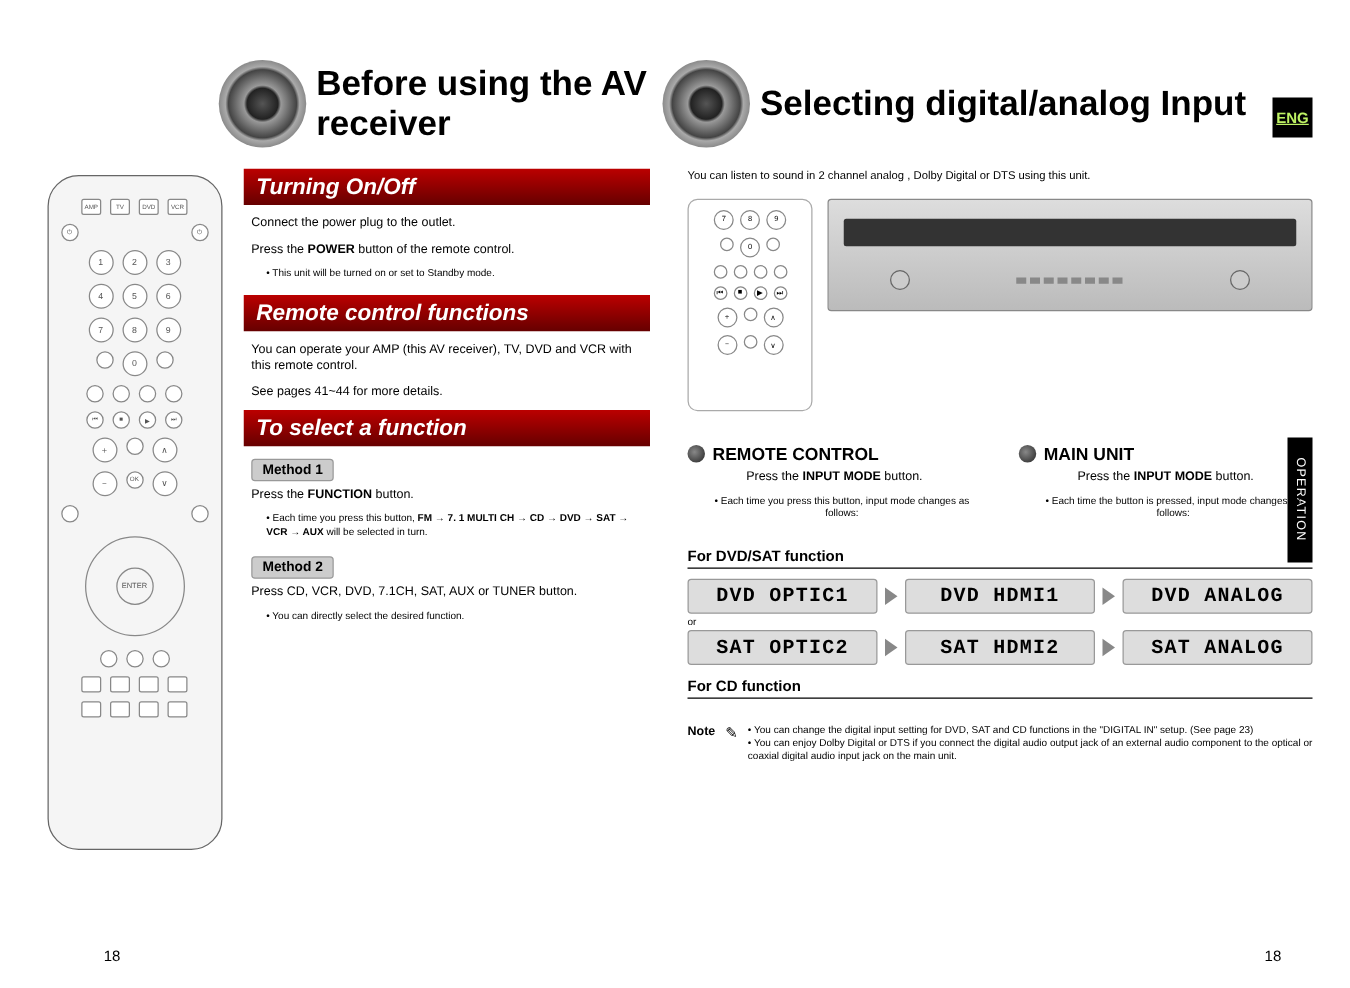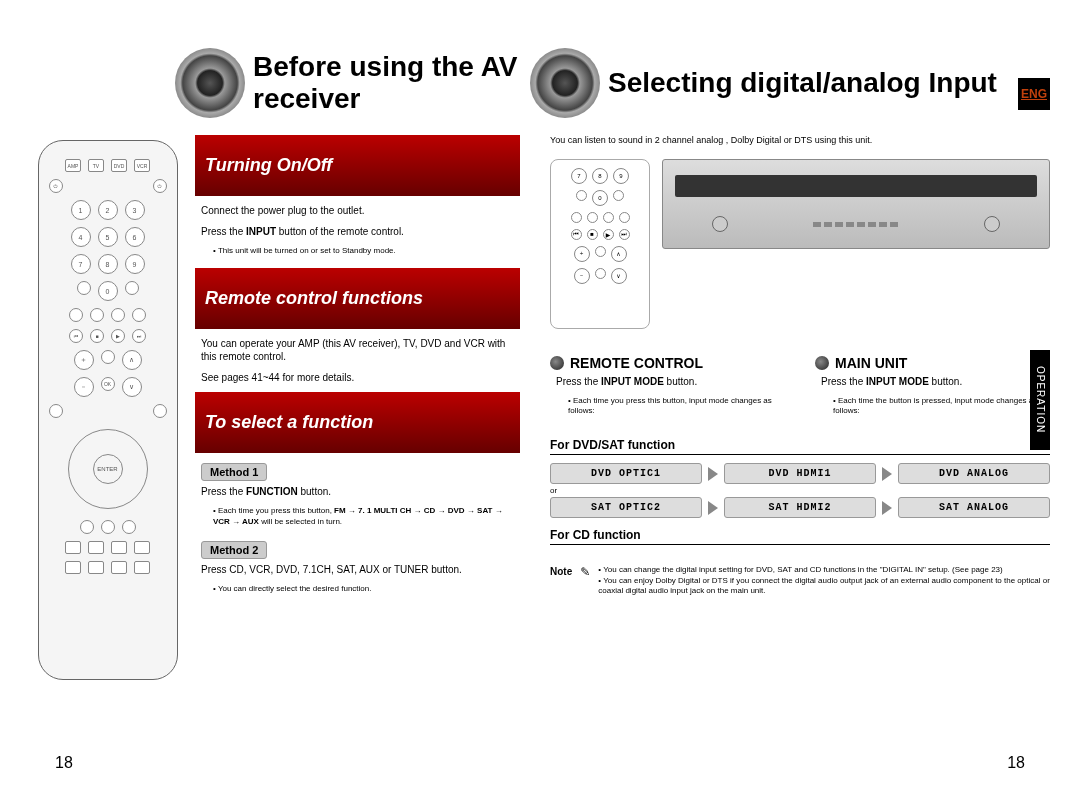--- a/index.html
+++ b/index.html
@@ -9,7 +9,7 @@
   .col-left { width: 335px; flex-shrink: 0; padding-right: 10px; }
   .col-right { flex: 1; padding-left: 10px; position: relative; }
 
-  .eng-badge { position: absolute; top: 78px; right: 30px; width: 32px; height: 32px; background: #000; color: #c2410c; font-size: 12px; font-weight: bold; display: flex; align-items: center; justify-content: center; text-decoration: underline; }
+  .eng-badge { position: absolute; top: 78px; right: 30px; width: 32px; height: 32px; background: #000; color: #bef264; font-size: 12px; font-weight: bold; display: flex; align-items: center; justify-content: center; text-decoration: underline; }
   .side-tab { position: absolute; right: 30px; top: 350px; width: 20px; height: 100px; background: #000; color: #fff; font-size: 10px; writing-mode: vertical-rl; text-orientation: mixed; display: flex; align-items: center; justify-content: center; letter-spacing: 1px; }
 
   .speaker-icon { width: 70px; height: 70px; border-radius: 50%; background: radial-gradient(circle at 50% 50%, #555 0%, #222 25%, #999 30%, #444 55%, #aaa 60%, #333 100%); display: inline-block; vertical-align: middle; flex-shrink: 0; }

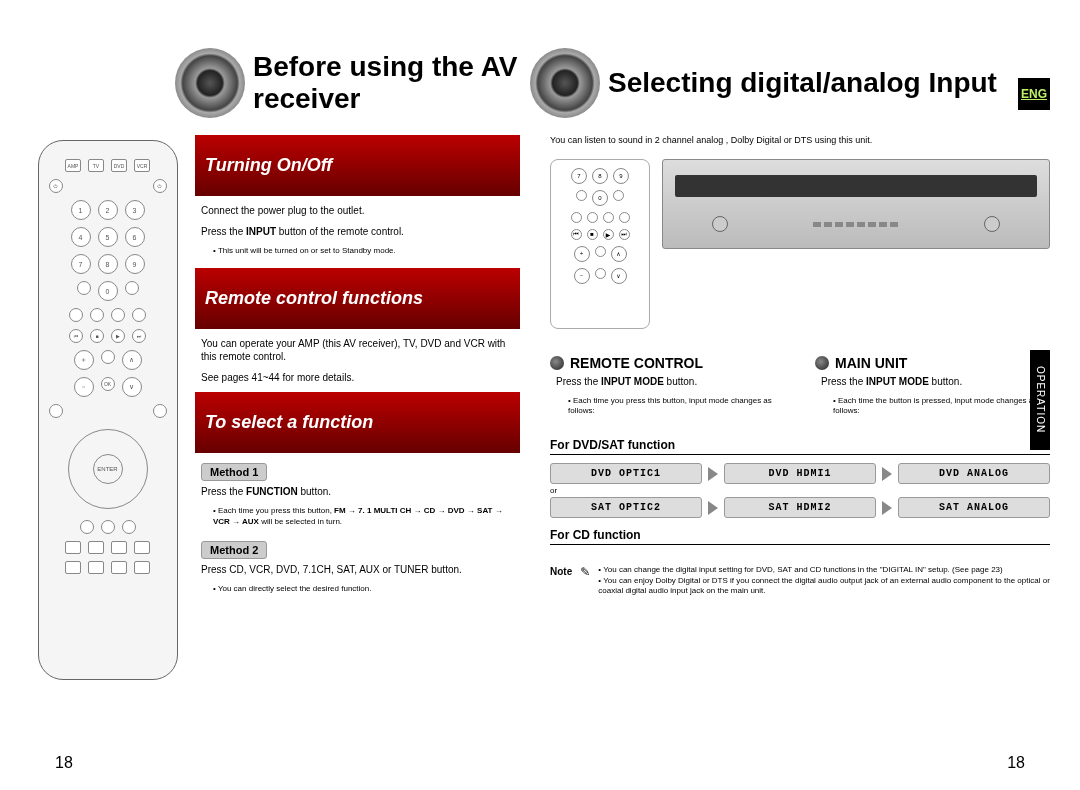--- a/index.html
+++ b/index.html
@@ -20,7 +20,7 @@
 
   .subtext { font-size: 9px; line-height: 1.3; margin-bottom: 12px; }
 
-  .section-bar { background: linear-gradient(to bottom, #b00 0%, #660000 100%); color: #fff; font-size: 18px; font-weight: bold; font-style: italic; padding: 20px 10px; margin-bottom: 8px; }
+  .section-bar { background: linear-gradient(to bottom, #b00 0%, #660000 100%); color: #fff; font-size: 18px; font-weight: bold; font-style: italic; padding: 4px 10px; margin-bottom: 8px; }
   .body-text { font-size: 10px; margin: 0 6px 8px 6px; line-height: 1.3; }
   .bullet { font-size: 8px; margin: 0 6px 12px 18px; line-height: 1.3; }
   .bullet::before { content: "• "; }

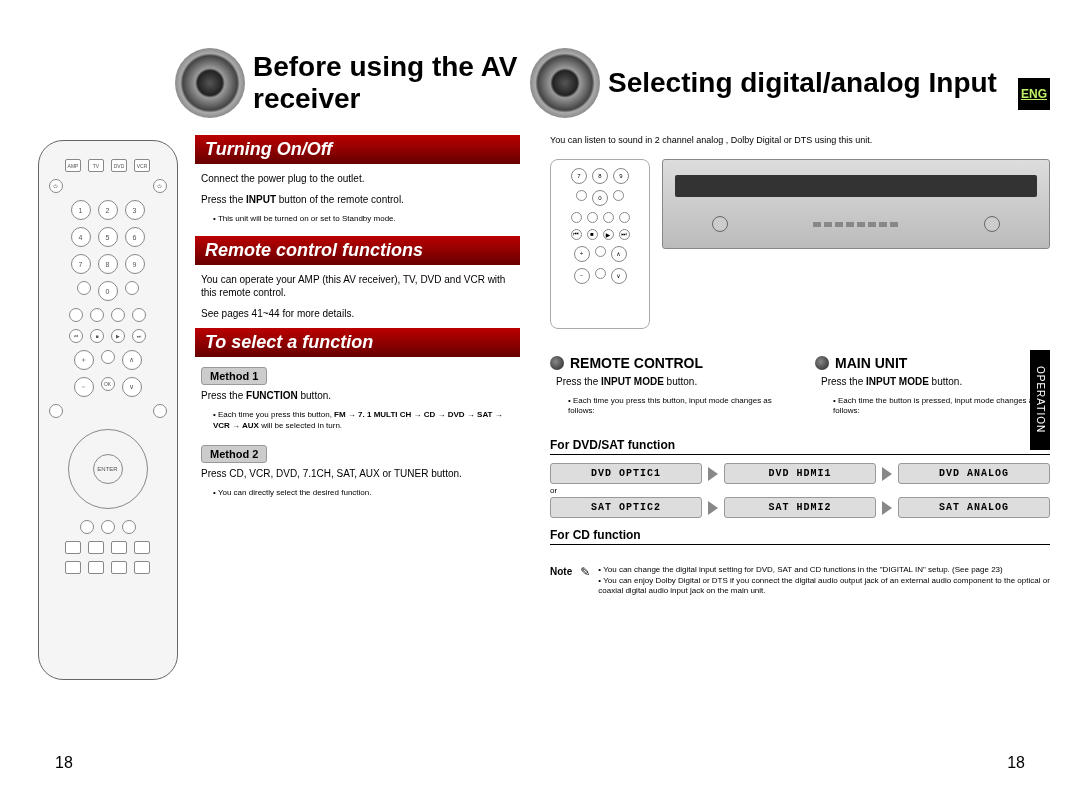--- a/index.html
+++ b/index.html
@@ -172,7 +172,7 @@
     <div class="section-bar">Turning On/Off</div>
     <div class="body-text">Connect the power plug to the outlet.</div>
     <div class="body-text">
-      <span>Press the </span><b>INPUT</b><span> button of the remote control.</span>
+      <span>Press the </span><b>POWER</b><span> button of the remote control.</span>
     </div>
     <div class="bullet">This unit will be turned on or set to Standby mode.</div>
 

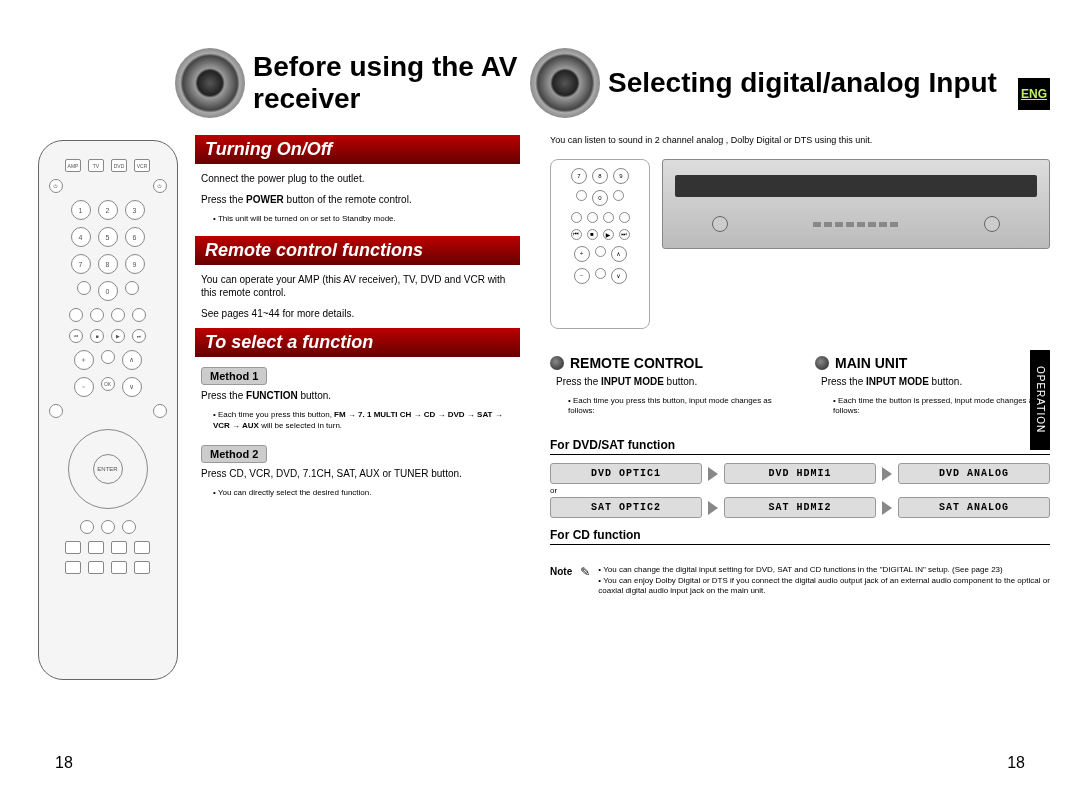--- a/index.html
+++ b/index.html
@@ -30,7 +30,7 @@
   .subsect { display: flex; align-items: center; gap: 6px; margin: 8px 0 4px 0; }
   .subsect .dot { width: 14px; height: 14px; border-radius: 50%; background: radial-gradient(circle at 40% 40%, #888, #222); flex-shrink: 0; }
   .subsect-title { font-weight: bold; font-size: 14px; }
-  .subsect-row { display: flex; gap: 30px; }
+  .subsect-row { display: flex; gap: 30px; text-align: center; }
   .subsect-col { flex: 1; }
 
   .func-head { font-weight: bold; font-size: 12px; border-bottom: 1px solid #000; padding-bottom: 2px; margin: 10px 0 8px 0; }

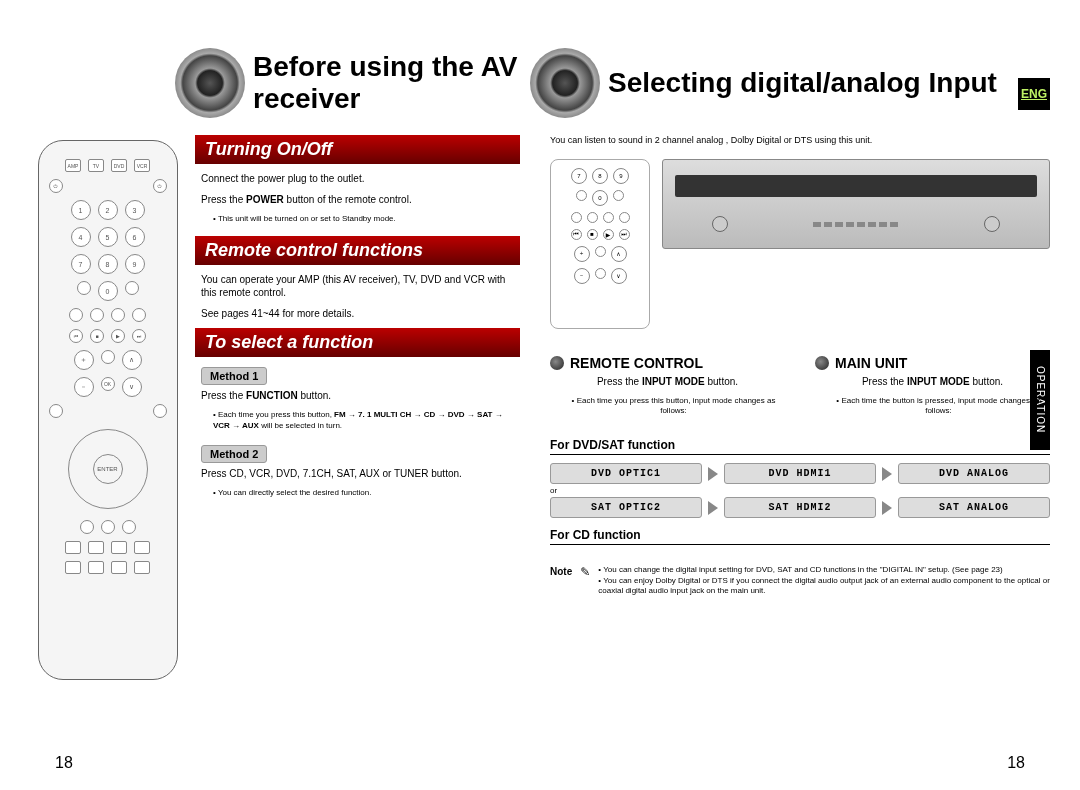--- a/index.html
+++ b/index.html
@@ -36,7 +36,7 @@
   .func-head { font-weight: bold; font-size: 12px; border-bottom: 1px solid #000; padding-bottom: 2px; margin: 10px 0 8px 0; }
 
   .lcd-row { display: flex; gap: 6px; align-items: center; margin-bottom: 6px; }
-  .lcd { flex: 1; background: #ddd; border: 1px solid #999; border-radius: 3px; padding: 4px 6px; font-family: "Courier New", monospace; font-weight: bold; font-size: 10px; letter-spacing: 1px; text-align: center; white-space: nowrap; overflow: hidden; }
+  .lcd { flex: 1; background: #ddd; border: 1px solid #999; border-radius: 3px; padding: 4px 6px; font-family: "Courier New", monospace; font-weight: bold; font-size: 16px; letter-spacing: 1px; text-align: center; white-space: nowrap; overflow: hidden; }
   .arrow { width: 0; height: 0; border-top: 7px solid transparent; border-bottom: 7px solid transparent; border-left: 10px solid #888; flex-shrink: 0; }
   .or-text { font-size: 8px; text-align: left; margin: -4px 0 2px 0; }
 

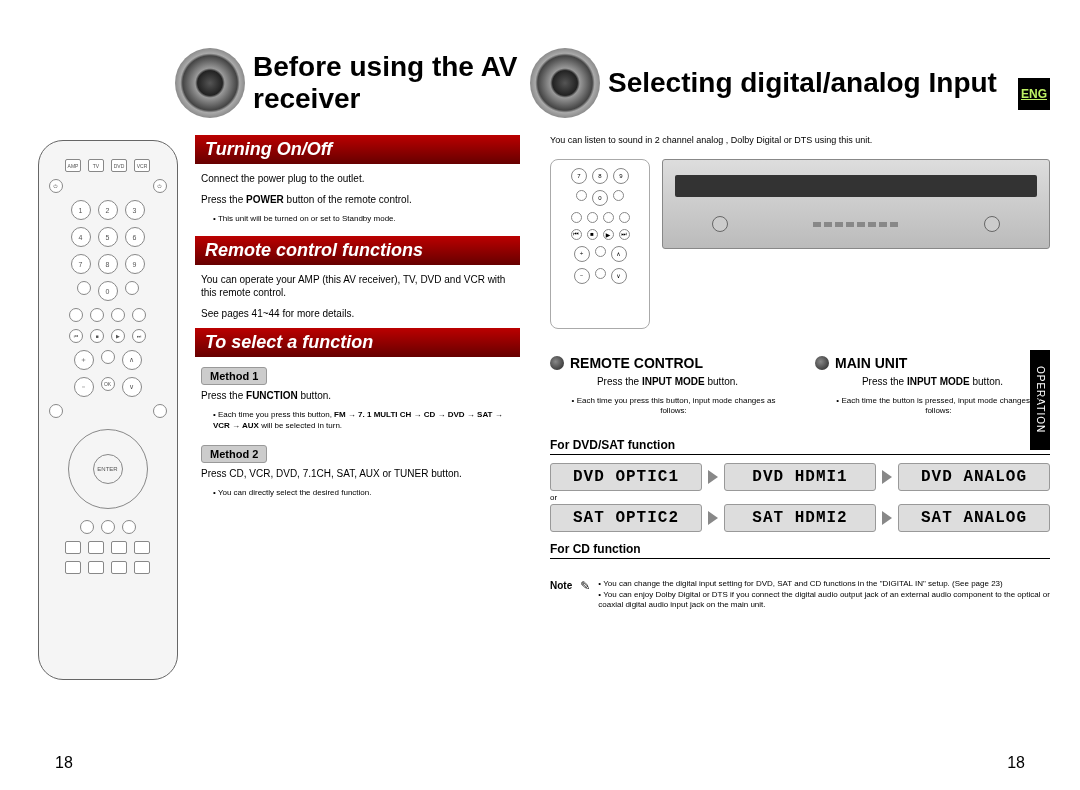--- a/index.html
+++ b/index.html
@@ -68,7 +68,7 @@
 
   .top-art-row { display: flex; gap: 12px; align-items: flex-start; margin-bottom: 10px; }
 
-  .page-num { position: absolute; bottom: 18px; font-size: 16px; }
+  .page-num { position: absolute; bottom: 18px; font-size: 12px; margin-left: 28px; }
   .pn-left { left: 55px; }
   .pn-right { right: 55px; }
 </style>

